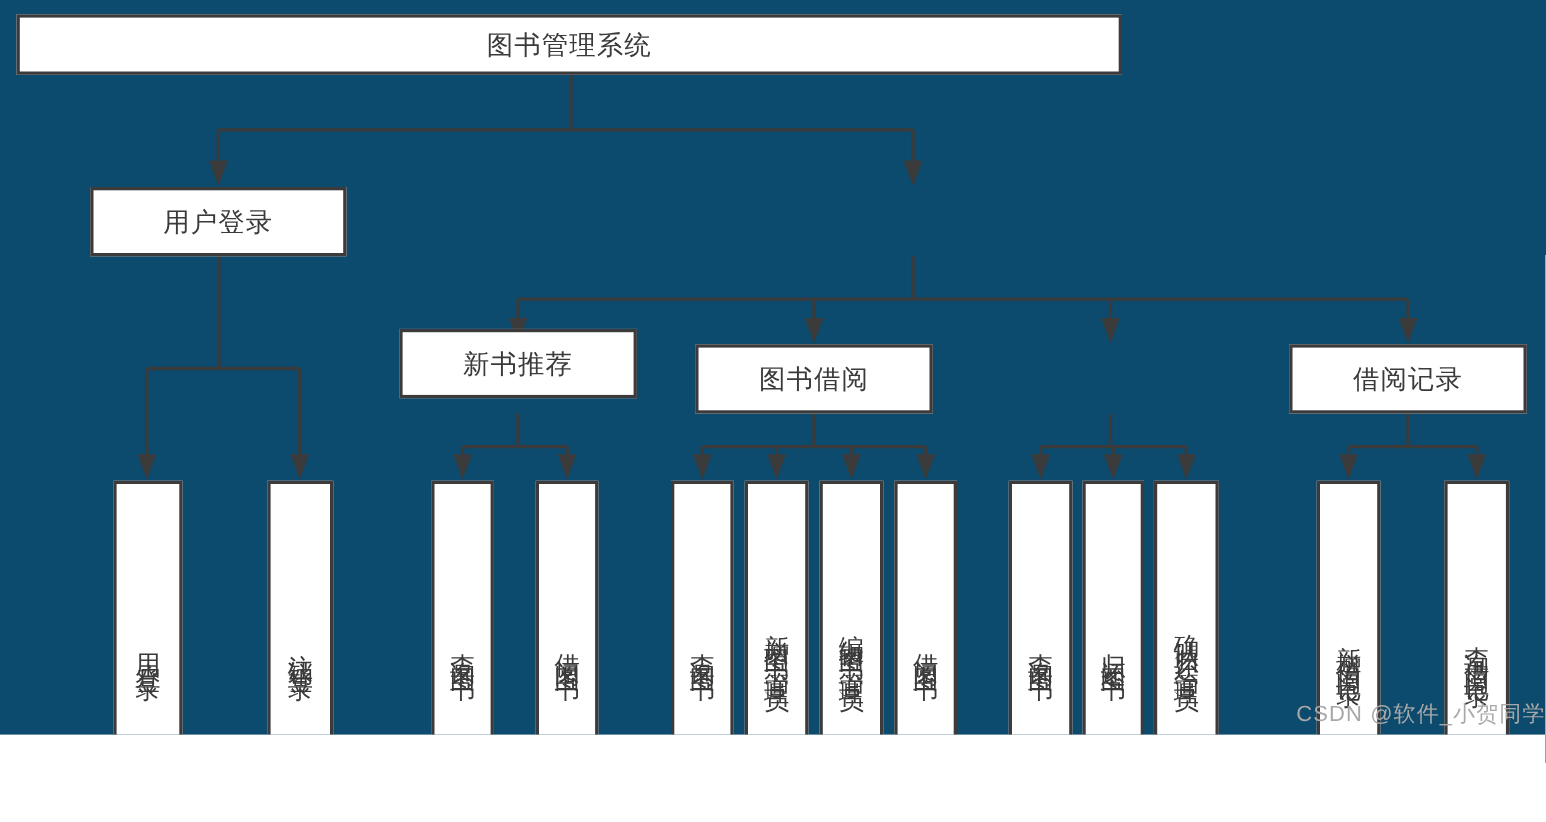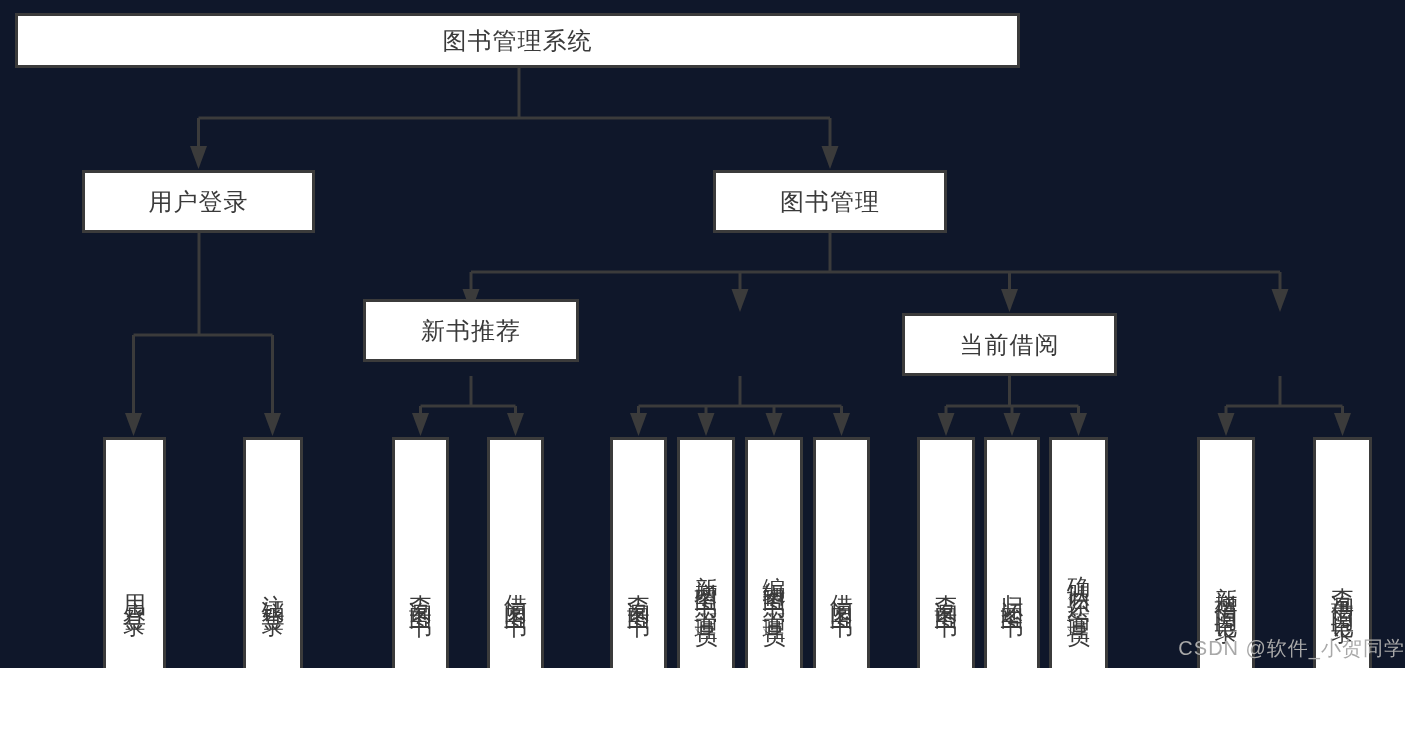--- a/index.html
+++ b/index.html
@@ -7,7 +7,7 @@
     position: relative;
     width: 1405px;
     height: 668px;
-    background: #0f172a;
+    background: #0c4a6e;
     font-family: "Liberation Sans", sans-serif;
     overflow: hidden;
   }

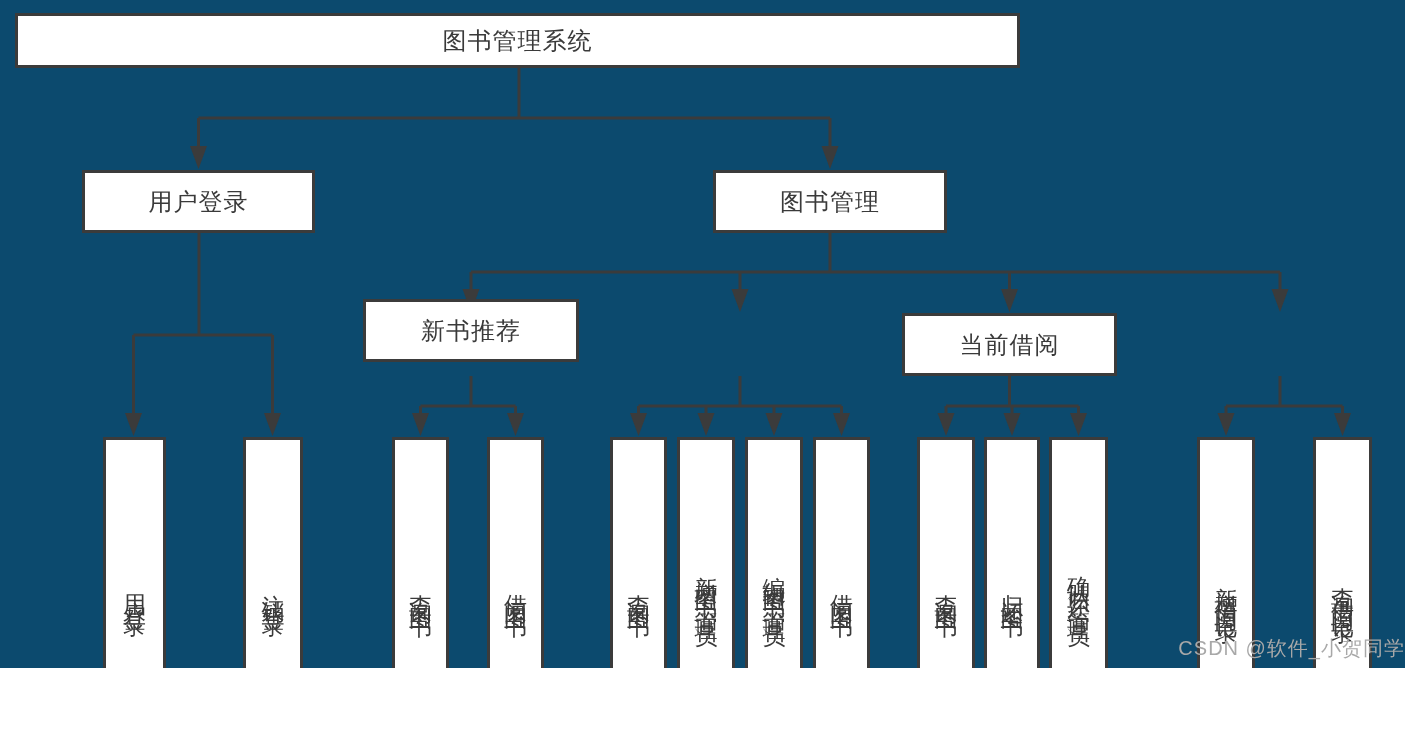--- a/index.html
+++ b/index.html
@@ -96,9 +96,6 @@
   <div class="node h" style="left:82px;top:170px;width:233px;height:63px">
     <span>用户登录</span>
   </div>
-  <div class="node h" style="left:713px;top:170px;width:234px;height:63px">
-    <span>图书管理</span>
-  </div>
 
   <div class="node h" style="left:363px;top:299px;width:216px;height:63px">
     <span>新书推荐</span>

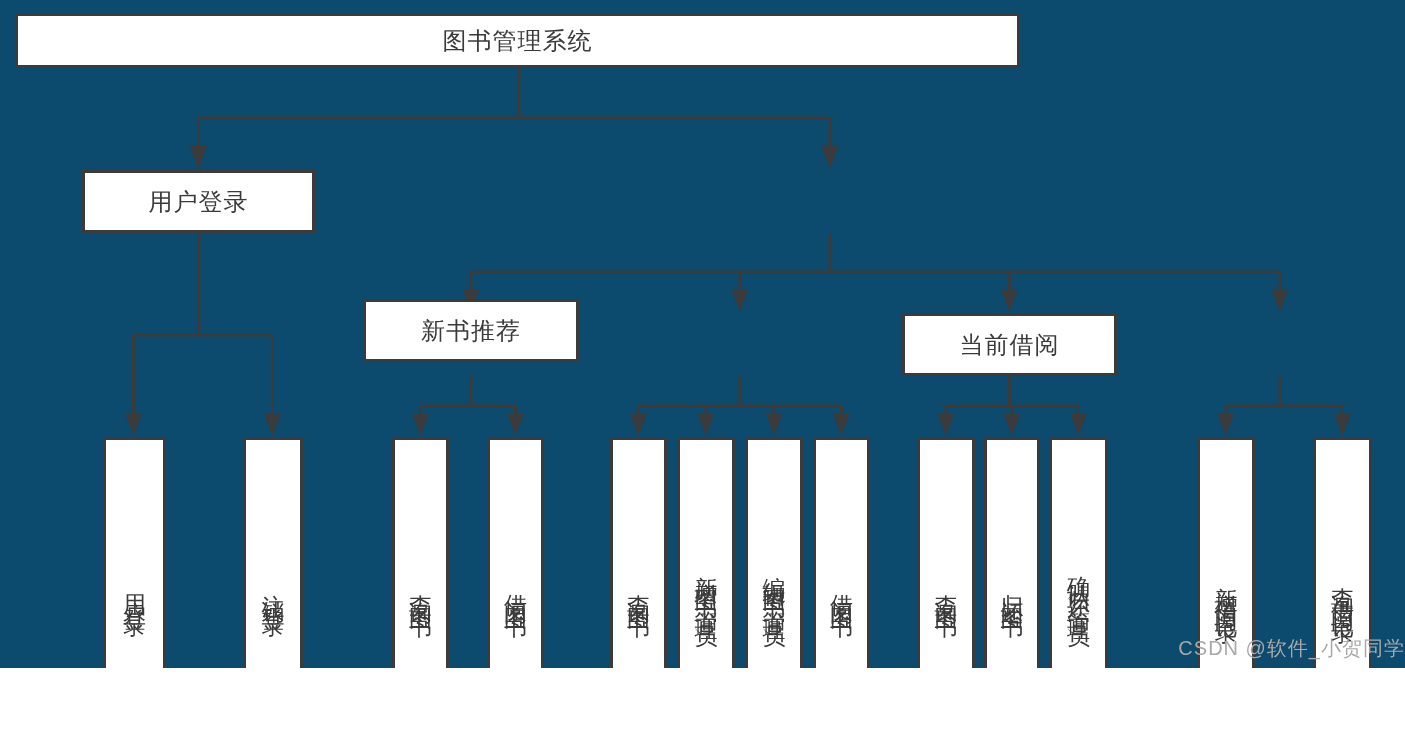--- a/index.html
+++ b/index.html
@@ -100,6 +100,9 @@
   <div class="node h" style="left:363px;top:299px;width:216px;height:63px">
     <span>新书推荐</span>
   </div>
+  <div class="node h" style="left:632px;top:313px;width:216px;height:63px">
+    <span>图书借阅</span>
+  </div>
   <div class="node h" style="left:902px;top:313px;width:215px;height:63px">
     <span>当前借阅</span>
   </div>

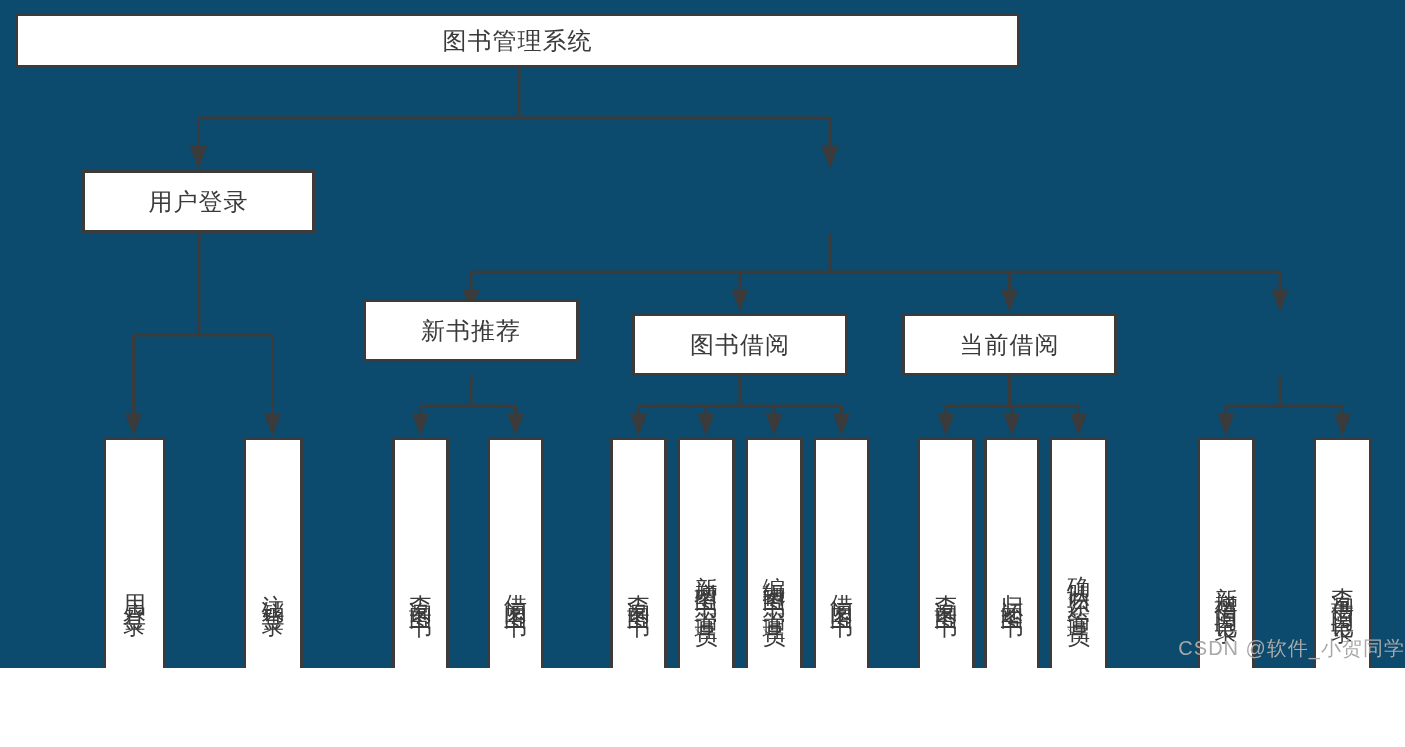--- a/index.html
+++ b/index.html
@@ -103,9 +103,6 @@
   <div class="node h" style="left:632px;top:313px;width:216px;height:63px">
     <span>图书借阅</span>
   </div>
-  <div class="node h" style="left:902px;top:313px;width:215px;height:63px">
-    <span>当前借阅</span>
-  </div>
 
   <div class="node v" style="left:103px;top:437px;width:63px;height:298px">
     <span>用户登录</span>

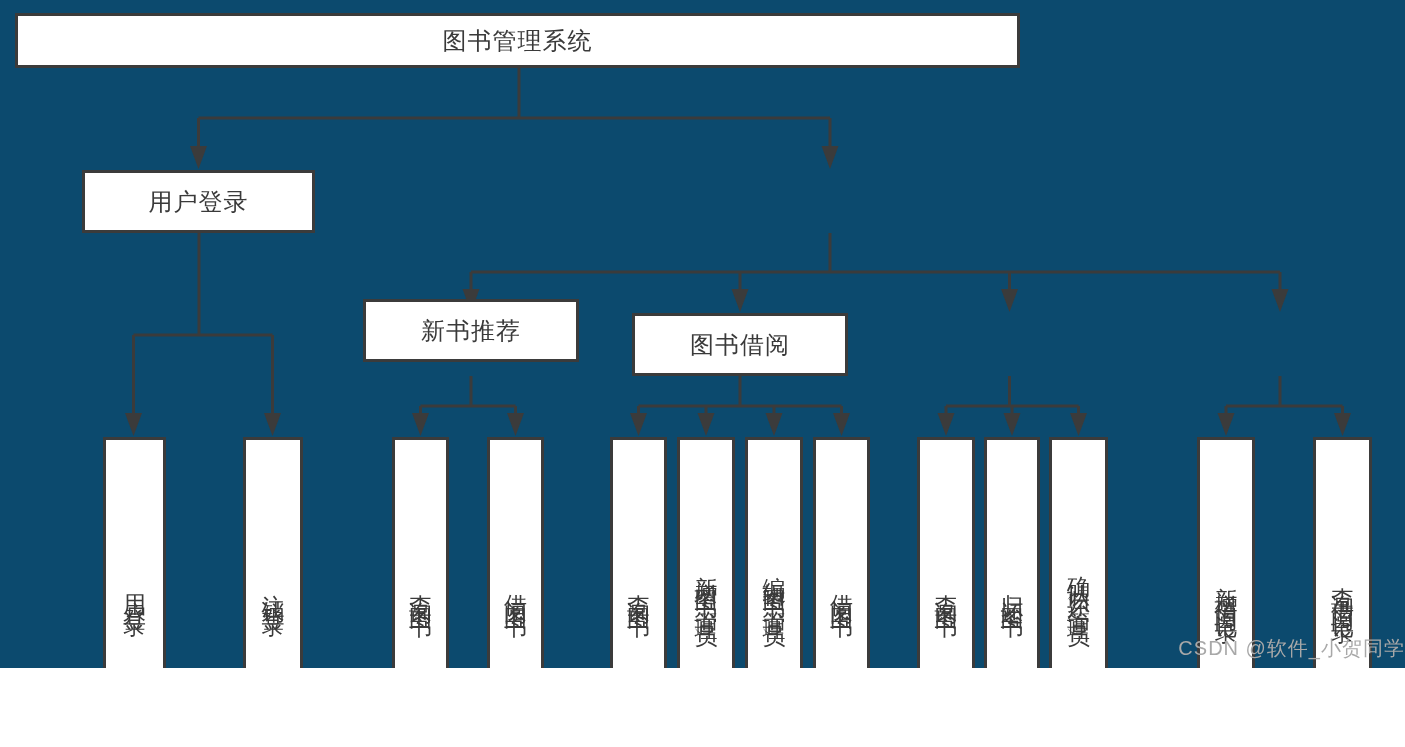--- a/index.html
+++ b/index.html
@@ -103,6 +103,9 @@
   <div class="node h" style="left:632px;top:313px;width:216px;height:63px">
     <span>图书借阅</span>
   </div>
+  <div class="node h" style="left:1172px;top:313px;width:216px;height:63px">
+    <span>借阅记录</span>
+  </div>
 
   <div class="node v" style="left:103px;top:437px;width:63px;height:298px">
     <span>用户登录</span>

